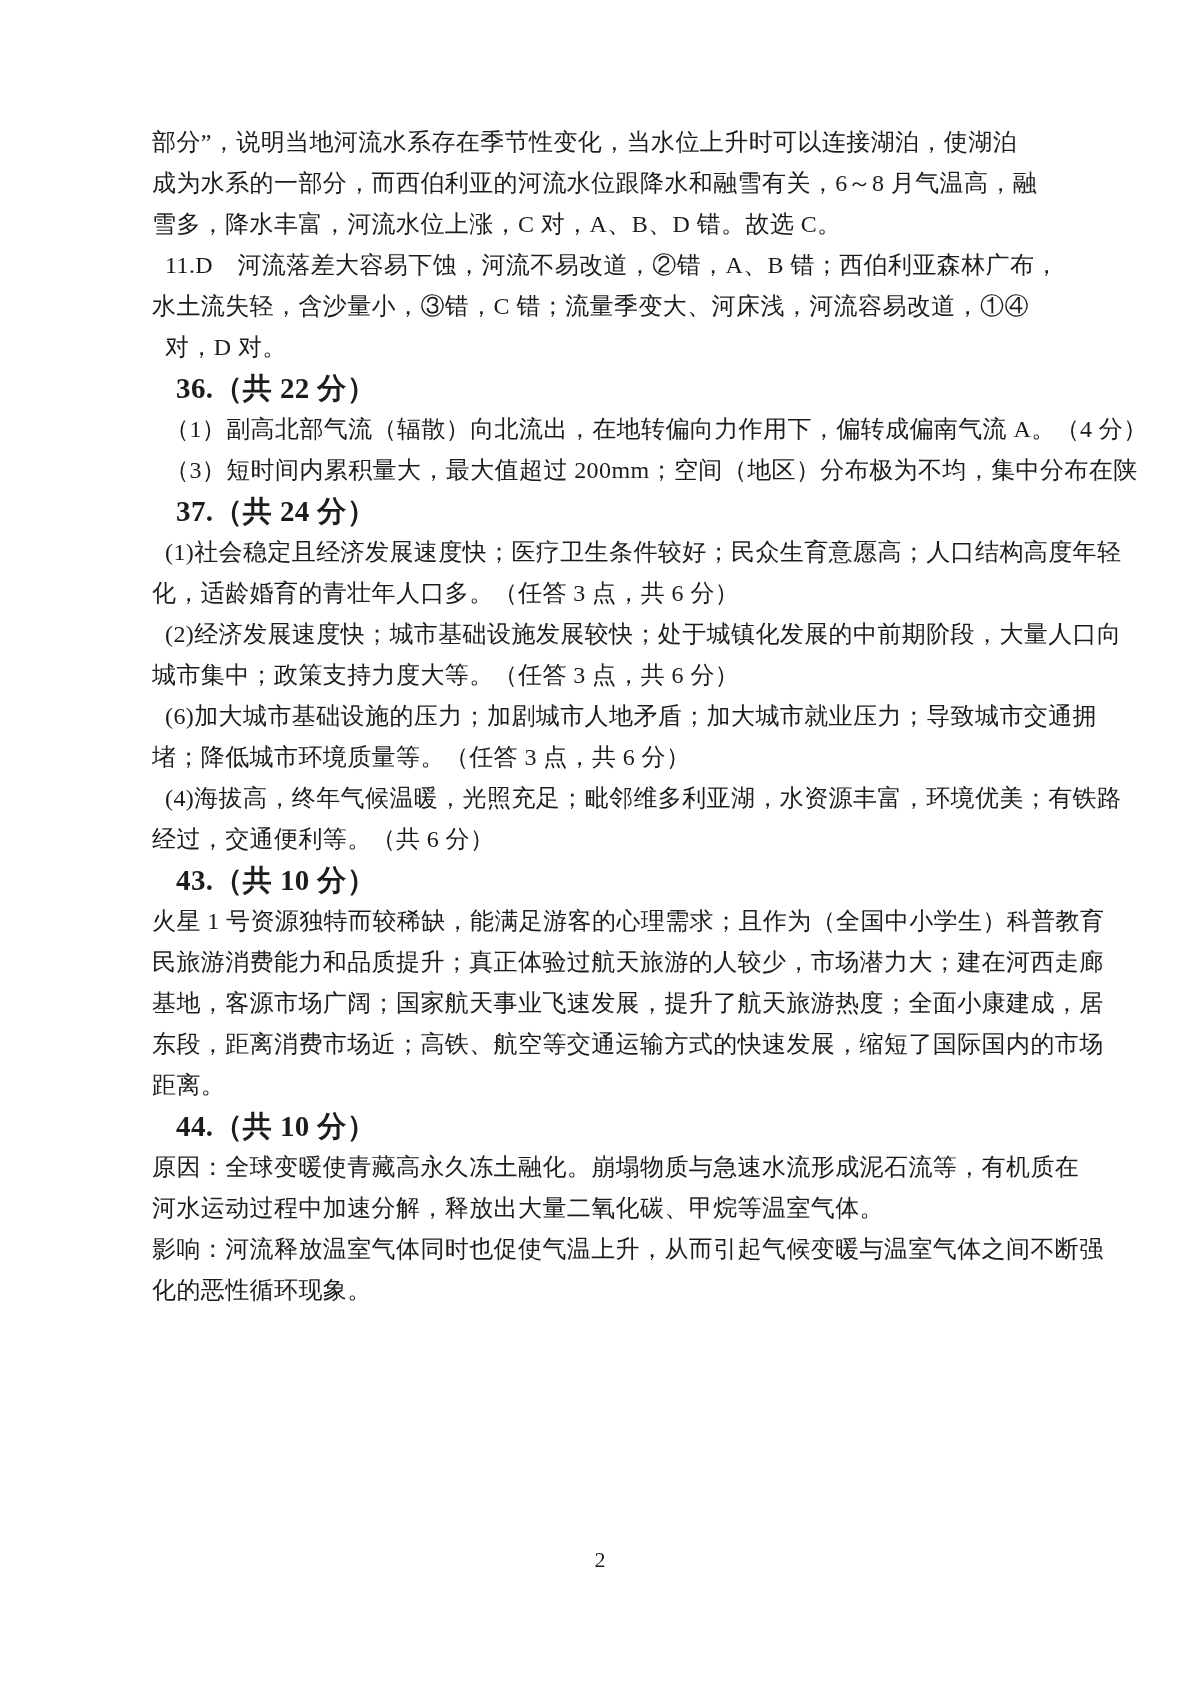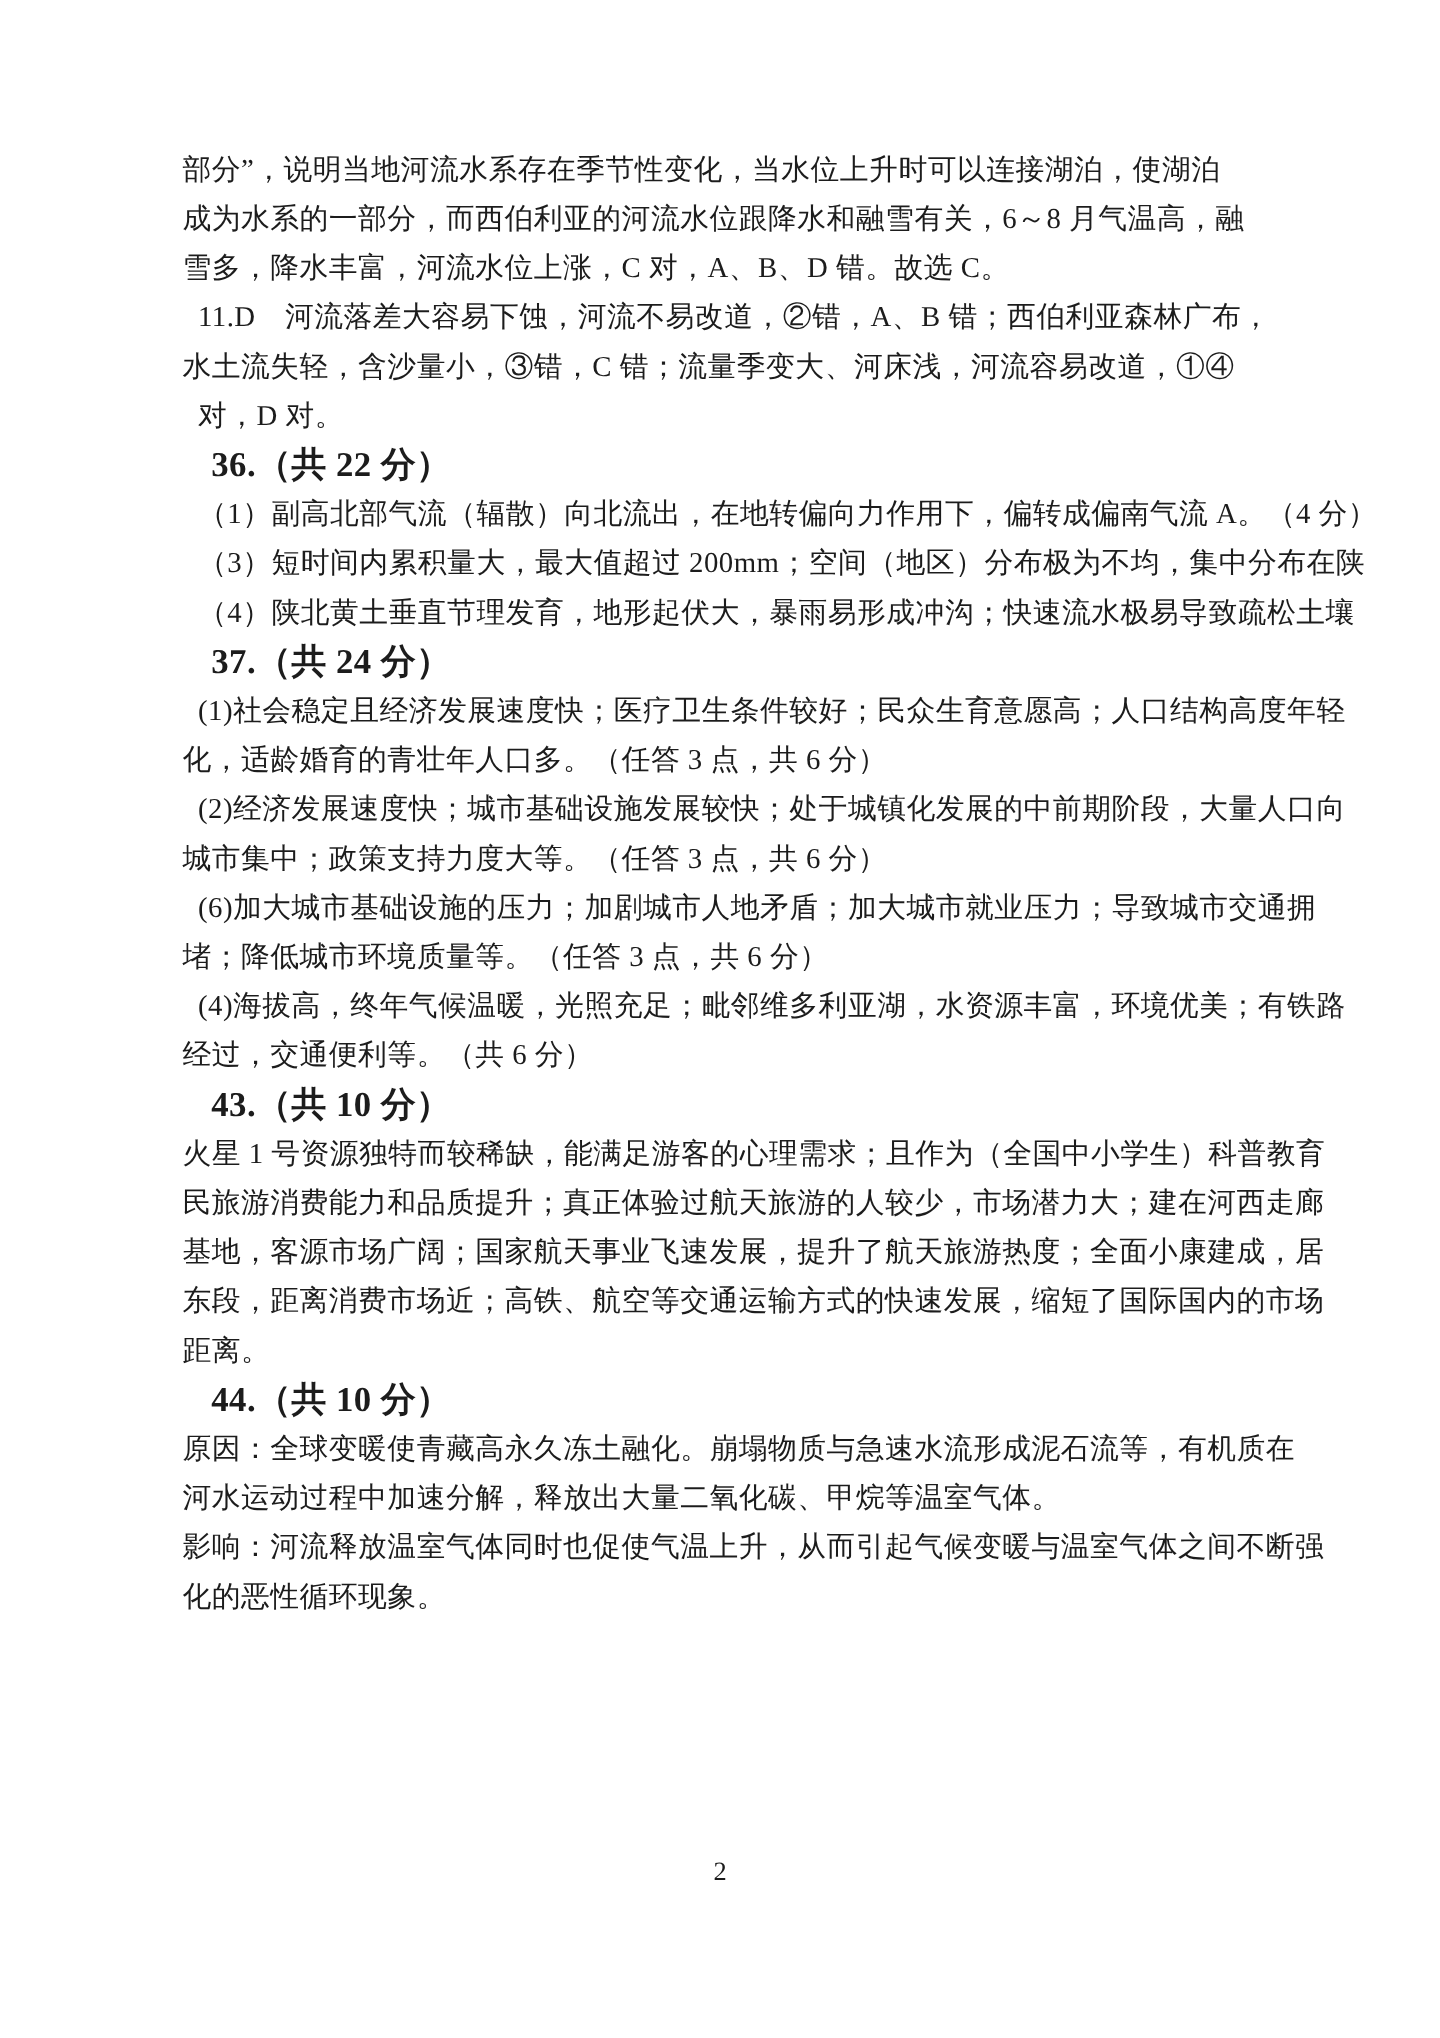--- a/index.html
+++ b/index.html
@@ -64,7 +64,6 @@
     <div class="line heading">36.（共 22 分）</div>
     <div class="line ind1">（1）副高北部气流（辐散）向北流出，在地转偏向力作用下，偏转成偏南气流 A。（4 分）</div>
     <div class="line ind1">（3）短时间内累积量大，最大值超过 200mm；空间（地区）分布极为不均，集中分布在陕</div>
-    <div class="line ind1">（4）陕北黄土垂直节理发育，地形起伏大，暴雨易形成冲沟；快速流水极易导致疏松土壤</div>
     <div class="line heading">37.（共 24 分）</div>
     <div class="line ind1">(1)社会稳定且经济发展速度快；医疗卫生条件较好；民众生育意愿高；人口结构高度年轻</div>
     <div class="line">化，适龄婚育的青壮年人口多。（任答 3 点，共 6 分）</div>

